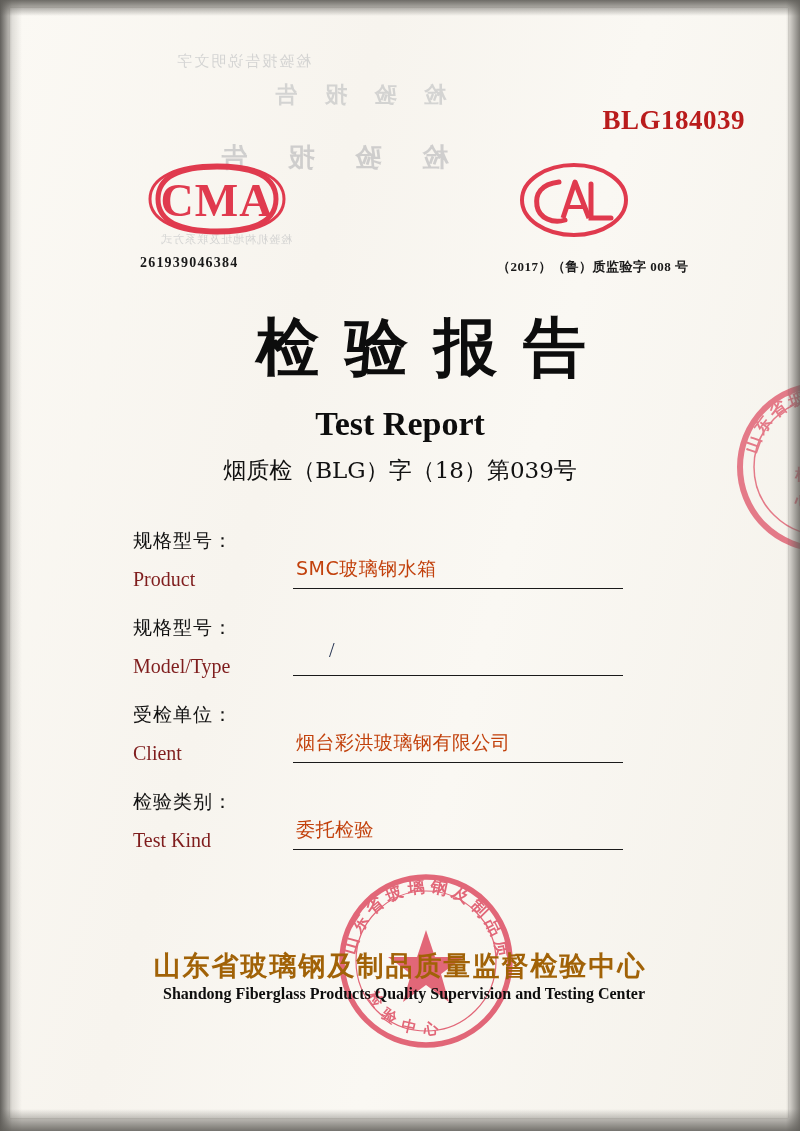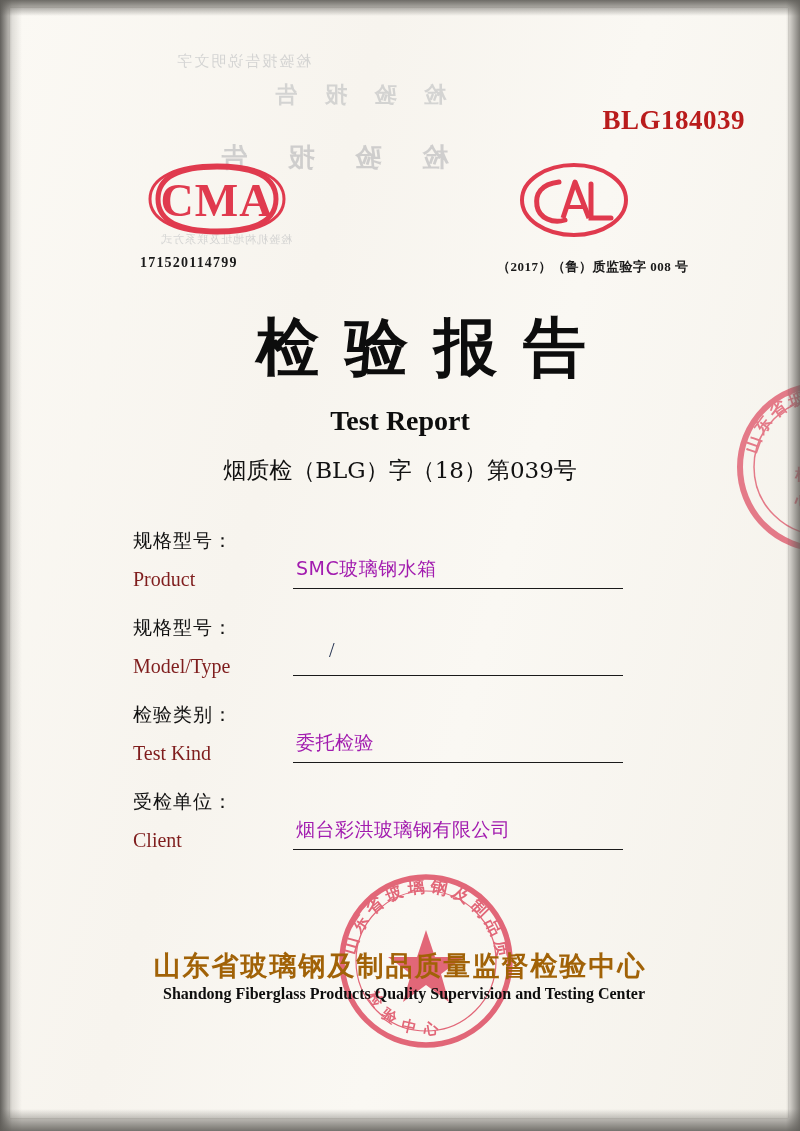--- a/index.html
+++ b/index.html
@@ -259,7 +259,7 @@
     <path d="M2,36 C2,14 30,2 69,2 C108,2 136,14 136,36 C136,58 108,70 69,70 C30,70 2,58 2,36 Z" fill="none" stroke="#e03a4e" stroke-width="3"></path>
     <text x="69" y="53" text-anchor="middle" font-family="Liberation Serif, serif" font-size="46" font-weight="bold" fill="#e03a4e" letter-spacing="1">CMA</text>
   </svg>
-  <div class="cma-code">171520114799</div>
+  <div class="cma-code">261939046384</div>
 
   <svg class="cal" viewBox="0 0 110 76">
     <ellipse cx="55" cy="38" rx="52" ry="35" fill="none" stroke="#e03a4e" stroke-width="4"></ellipse>

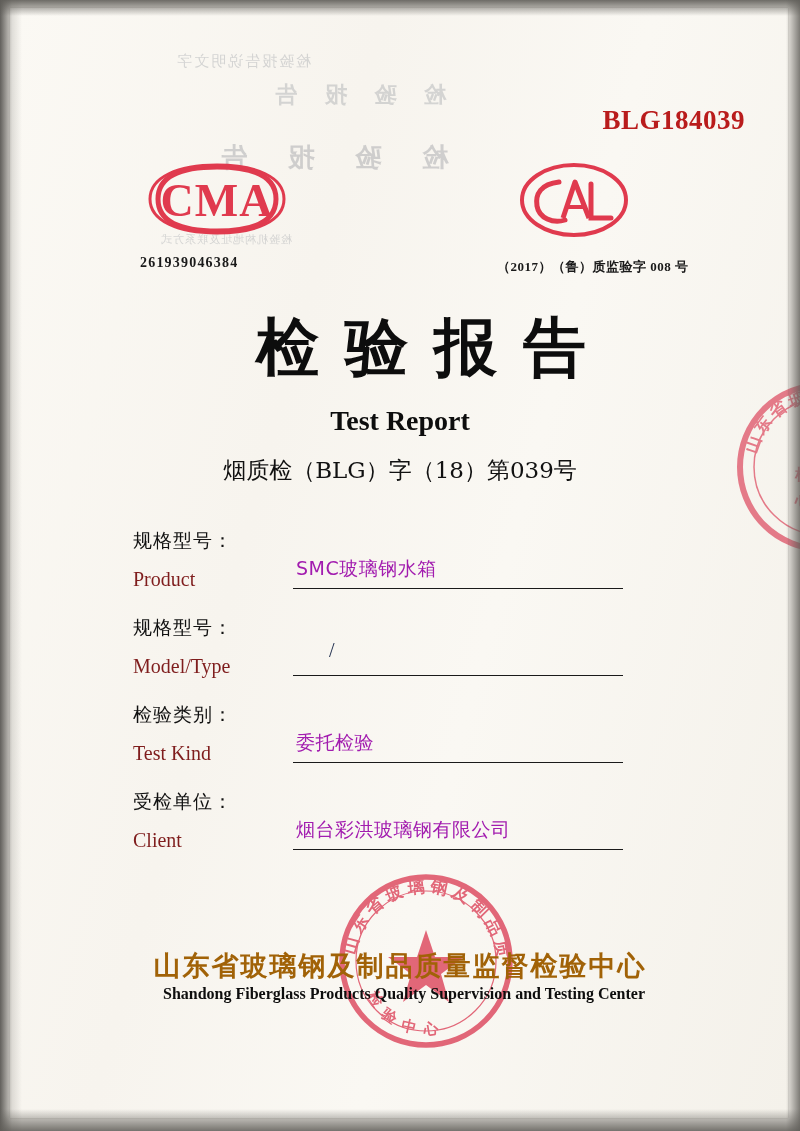--- a/index.html
+++ b/index.html
@@ -130,7 +130,7 @@
     left: 0; right: 0;
     top: 405px;
     text-align: center;
-    font-size: 28px;
+    font-size: 34px;
     font-weight: bold;
     color: #0d0d0d;
     font-family: "Liberation Serif", serif;

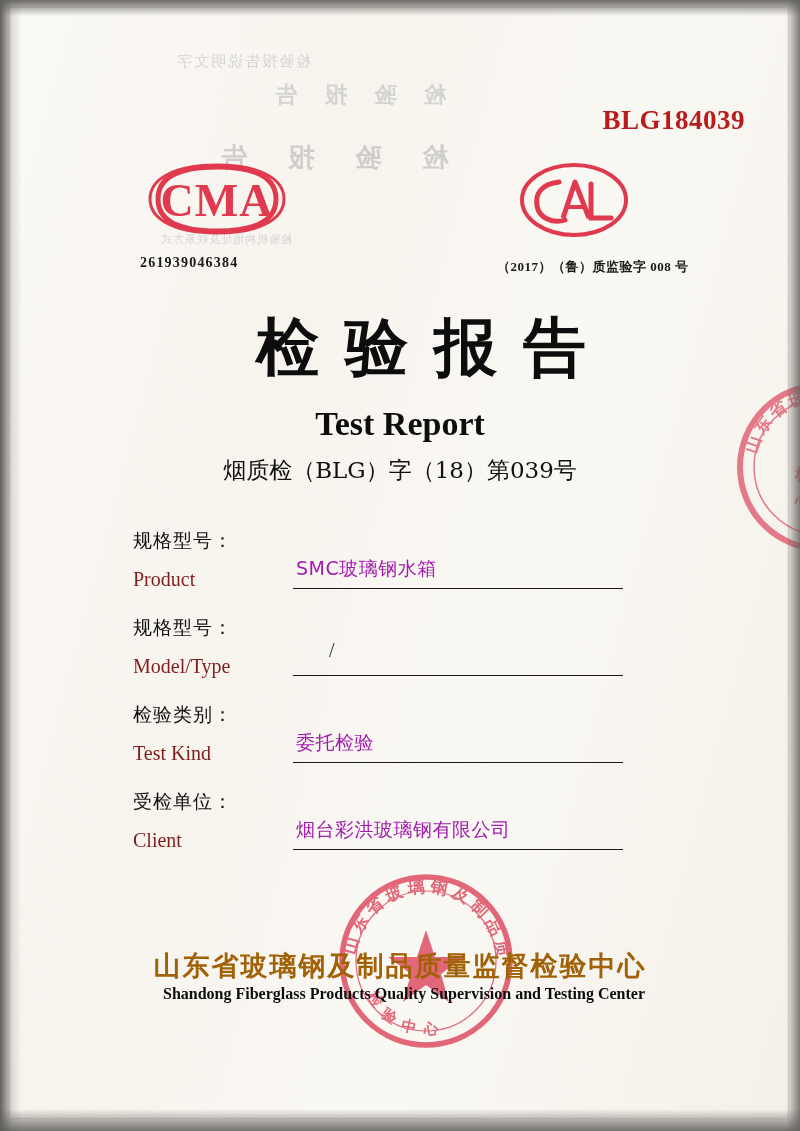--- a/index.html
+++ b/index.html
@@ -185,7 +185,7 @@
     left: 163px;
     top: 28px;
     font-size: 19px;
-    color: #a21caf;
+    color: #c2410c;
     font-family: "DejaVu Sans", sans-serif;
     letter-spacing: 0.5px;
   }

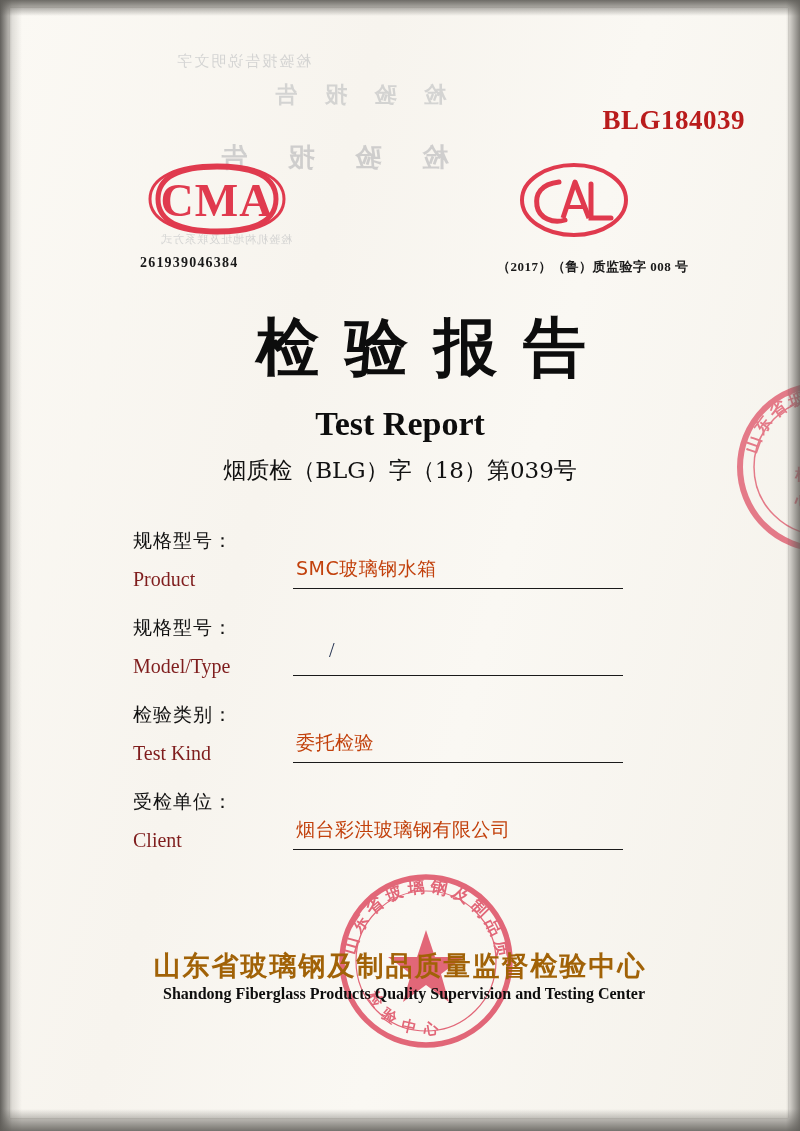--- a/index.html
+++ b/index.html
@@ -291,16 +291,16 @@
     </div>
 
     <div class="field-row">
+      <div class="lbl-cn">受检单位：</div>
+      <div class="lbl-en">Client</div>
+      <div class="value-text">烟台彩洪玻璃钢有限公司</div>
+      <div class="value-line"></div>
+    </div>
+
+    <div class="field-row">
       <div class="lbl-cn">检验类别：</div>
       <div class="lbl-en">Test Kind</div>
       <div class="value-text">委托检验</div>
-      <div class="value-line"></div>
-    </div>
-
-    <div class="field-row">
-      <div class="lbl-cn">受检单位：</div>
-      <div class="lbl-en">Client</div>
-      <div class="value-text">烟台彩洪玻璃钢有限公司</div>
       <div class="value-line"></div>
     </div>
 

